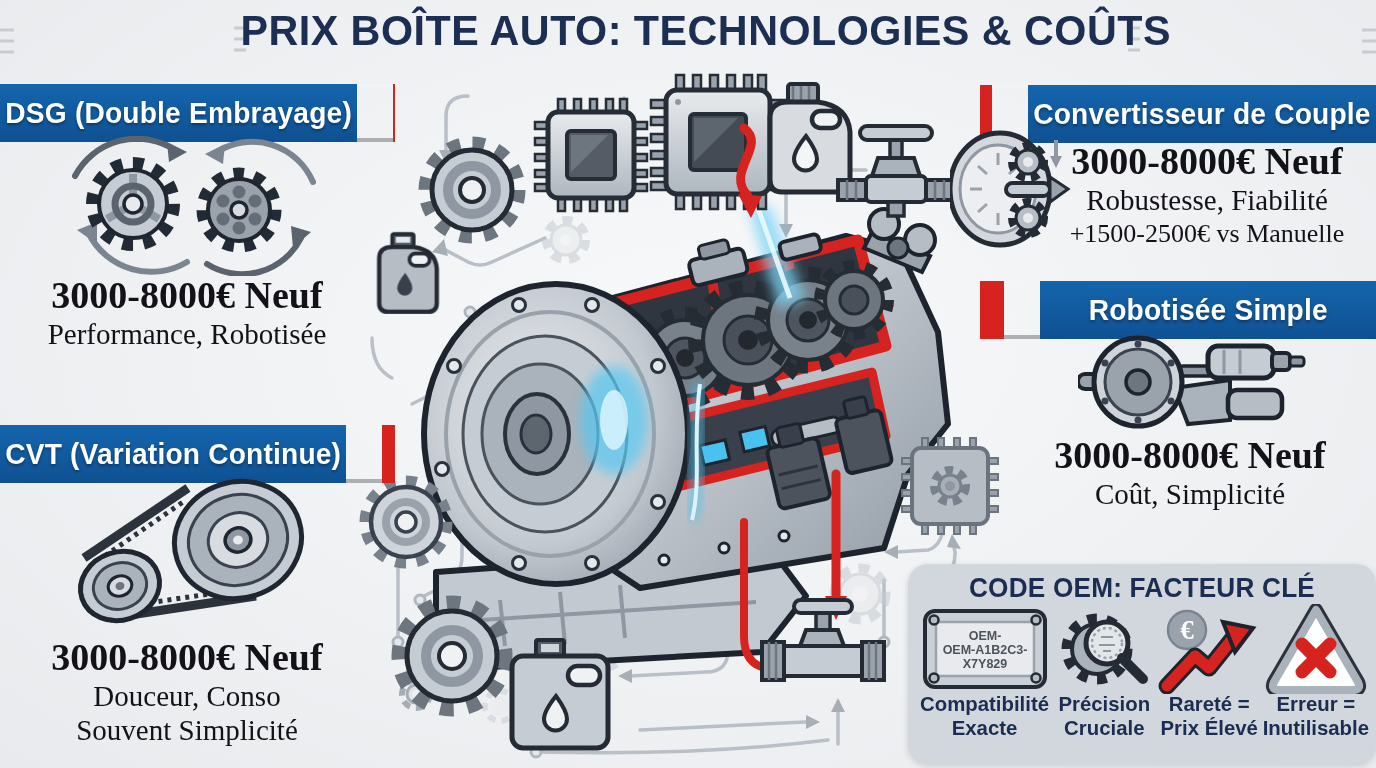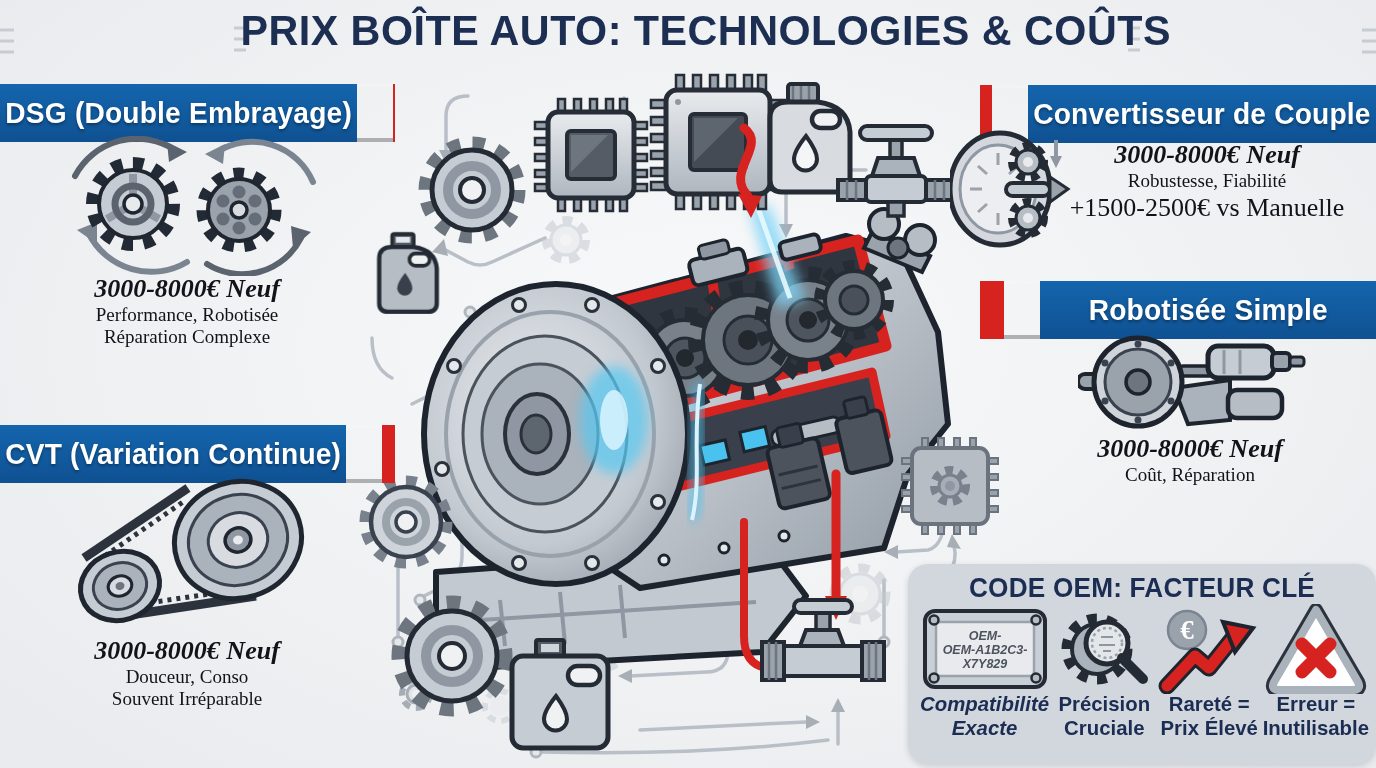--- a/index.html
+++ b/index.html
@@ -24,7 +24,7 @@
   #robo-bar{left:980px;top:281px;width:396px;}
   
   .tblock{text-align:center;color:#141219;font-family:"Liberation Serif",serif;}
-  .price{font-weight:bold;font-size:26px;line-height:1.15;font-style:italic;}
+  .price{font-weight:bold;font-size:38px;line-height:1.15;}
   .tline{font-size:19px;line-height:1.17;}
   .tline-sm{font-size:26px;line-height:1.25;}
   #dsg-text{left:6px;top:274px;width:362px;}

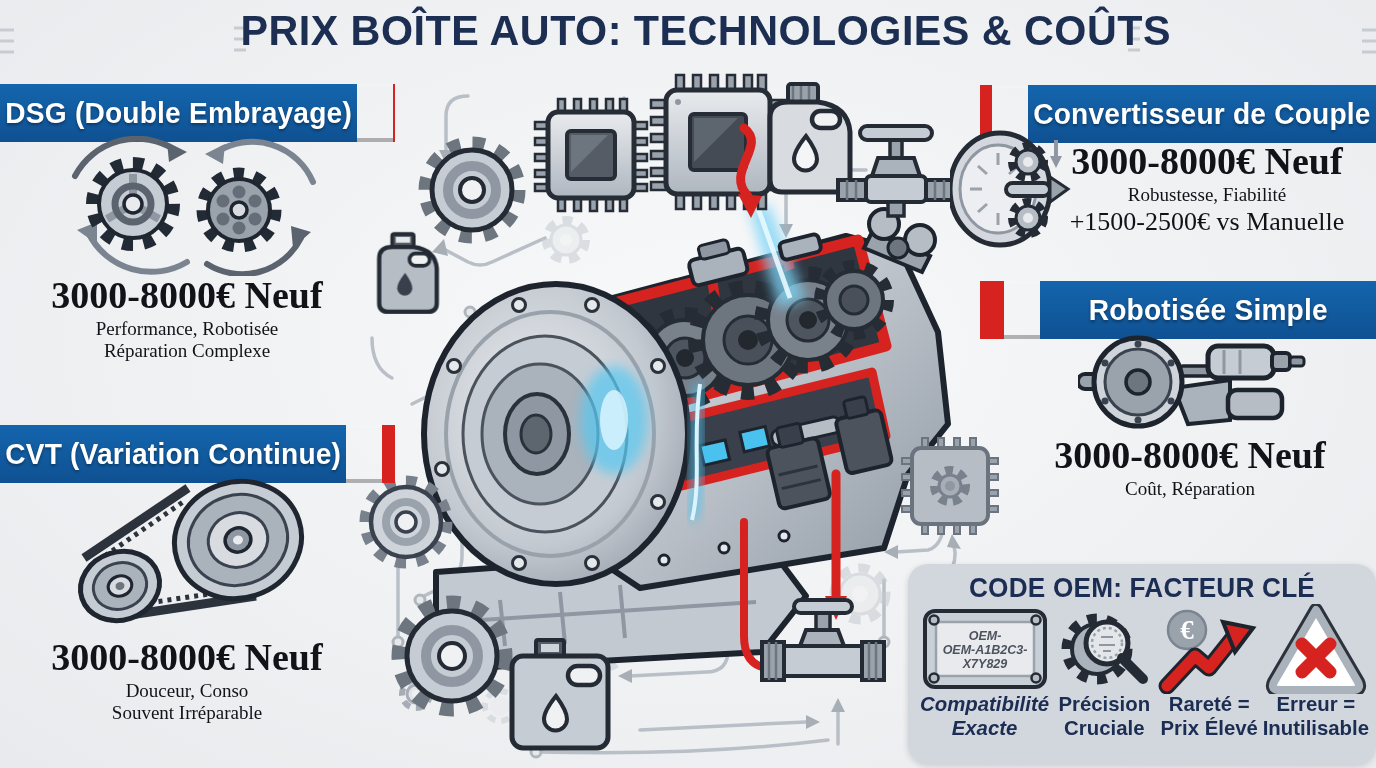--- a/index.html
+++ b/index.html
@@ -25,7 +25,7 @@
   
   .tblock{text-align:center;color:#141219;font-family:"Liberation Serif",serif;}
   .price{font-weight:bold;font-size:38px;line-height:1.15;}
-  .tline{font-size:19px;line-height:1.17;}
+  .tline{font-size:29px;line-height:1.17;}
   .tline-sm{font-size:26px;line-height:1.25;}
   #dsg-text{left:6px;top:274px;width:362px;}
   #cvt-text{left:6px;top:636px;width:362px;}

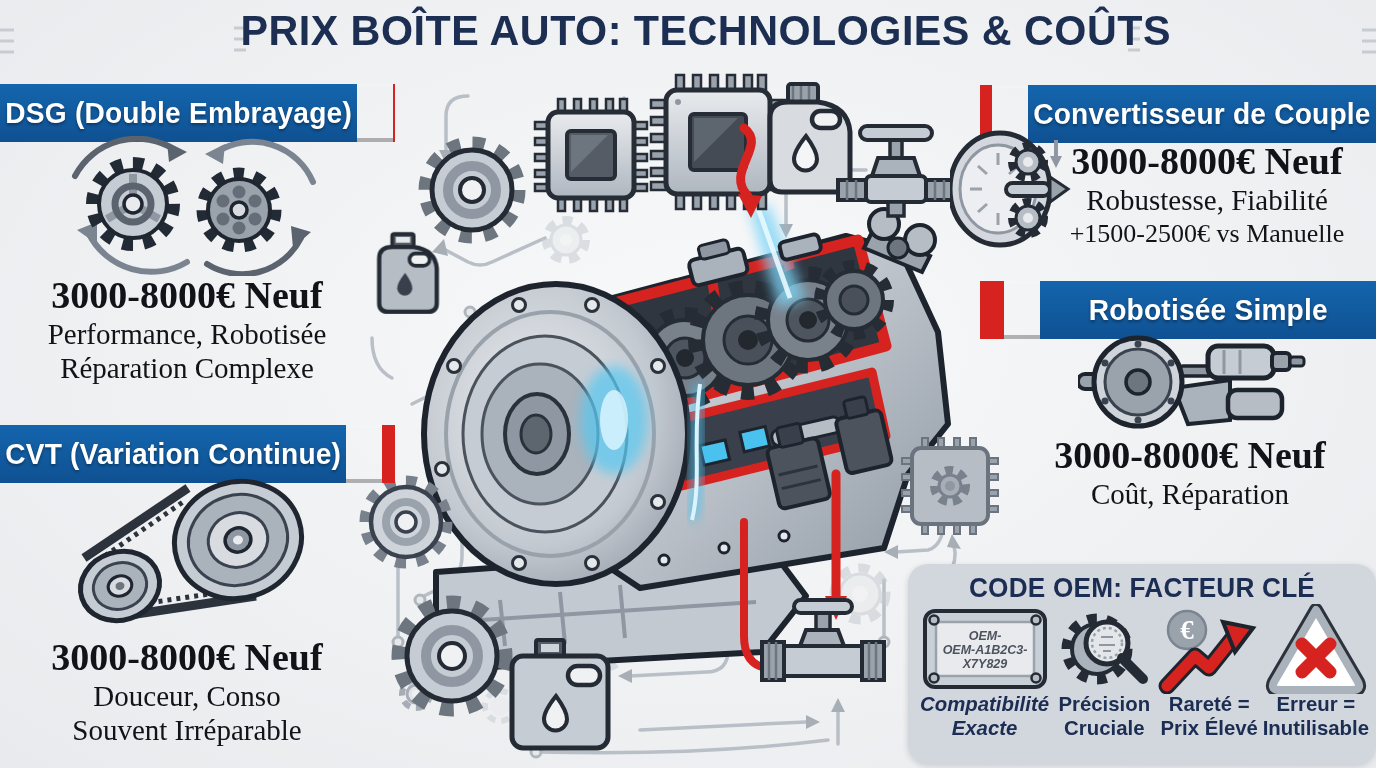--- a/index.html
+++ b/index.html
@@ -471,7 +471,6 @@
   <div class="abs tblock" id="dsg-text">
     <div class="price">3000-8000€ Neuf</div>
     <div class="tline">Performance, Robotisée</div>
-    <div class="tline">Réparation Complexe</div>
   </div>
 
   <div class="abs bar" id="cvt-bar">

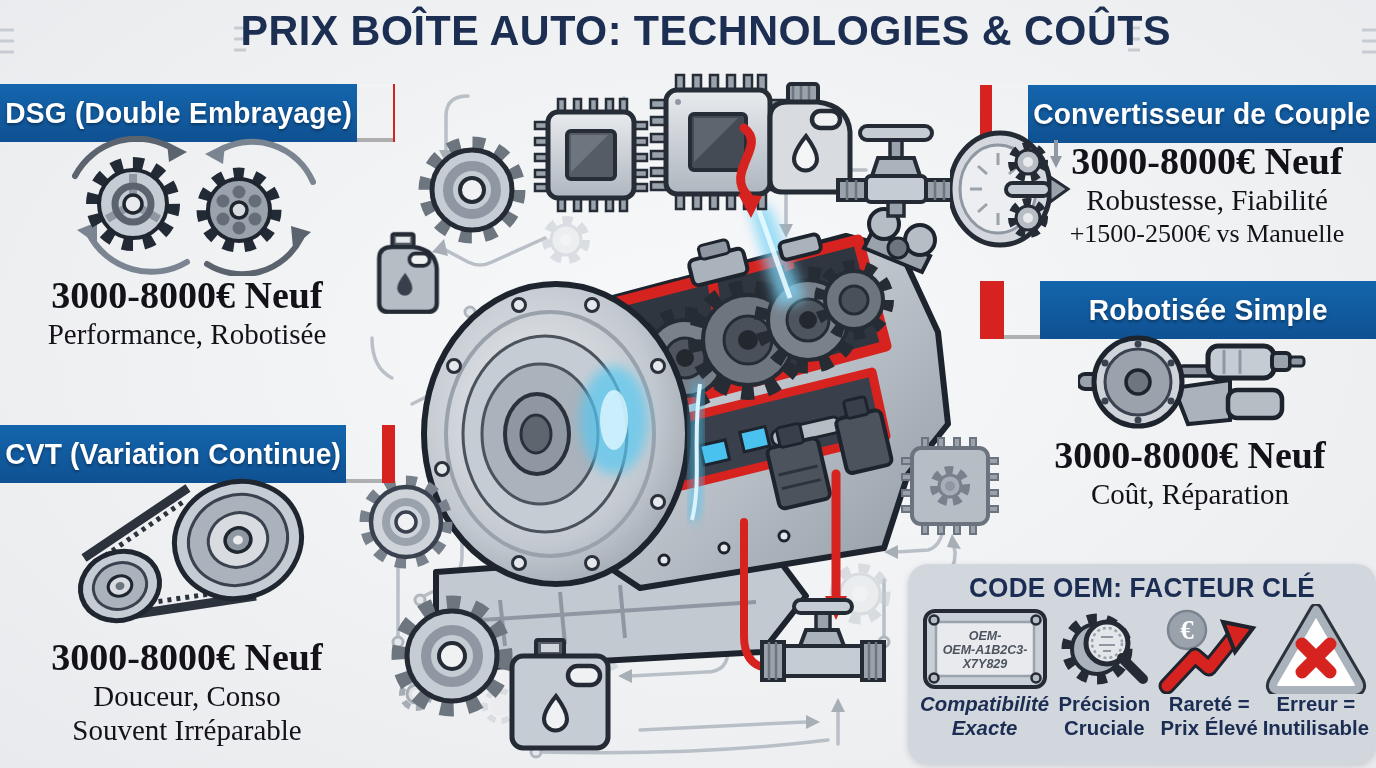--- a/index.html
+++ b/index.html
@@ -578,7 +578,7 @@
 
   <div class="abs tblock" id="robo-text">
     <div class="price">3000-8000€ Neuf</div>
-    <div class="tline">Coût, Réparation</div>
+    <div class="tline">Coût, Simplicité</div>
   </div>
 
   <div class="abs" id="oem-panel">

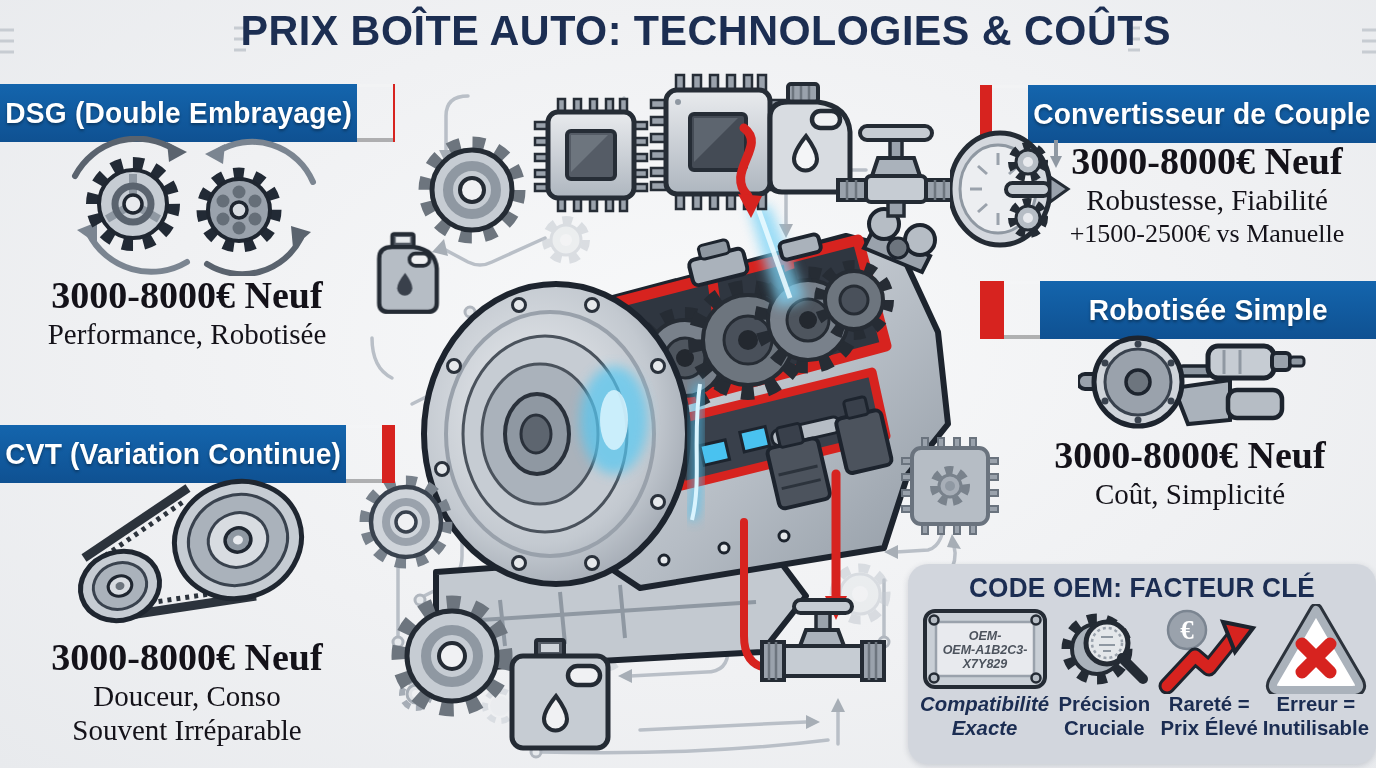--- a/index.html
+++ b/index.html
@@ -38,7 +38,7 @@
     color:#1b2d52;letter-spacing:.2px;transform:scaleX(.97);}
   #oem-items{display:flex;padding:2px 10px 0 10px;}
   .oem-item{flex:1;display:flex;flex-direction:column;align-items:center;}
-  .oem-item.wide{flex:1.18;font-style:italic;}
+  .oem-item.wide{flex:1.18;}
   .oem-icon{height:86px;display:flex;align-items:center;justify-content:center;}
   .oem-caption{font-weight:bold;font-size:21px;color:#1b2d52;text-align:center;
     line-height:1.15;white-space:pre-line;transform:scaleX(.97);}

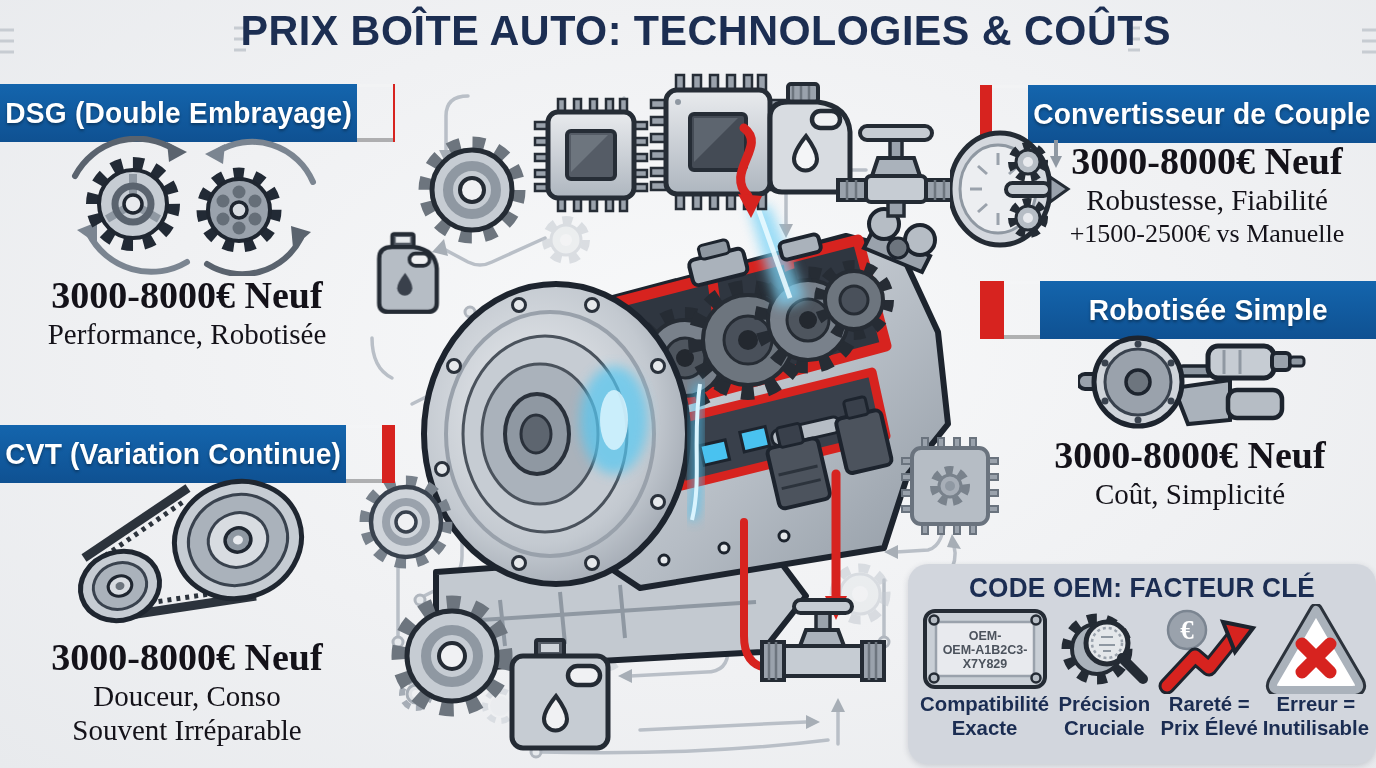--- a/index.html
+++ b/index.html
@@ -505,7 +505,7 @@
   <div class="abs tblock" id="cvt-text">
     <div class="price">3000-8000€ Neuf</div>
     <div class="tline">Douceur, Conso</div>
-    <div class="tline">Souvent Irréparable</div>
+    <div class="tline">Souvent Simplicité</div>
   </div>
 
   <div class="abs bar" id="conv-bar">

